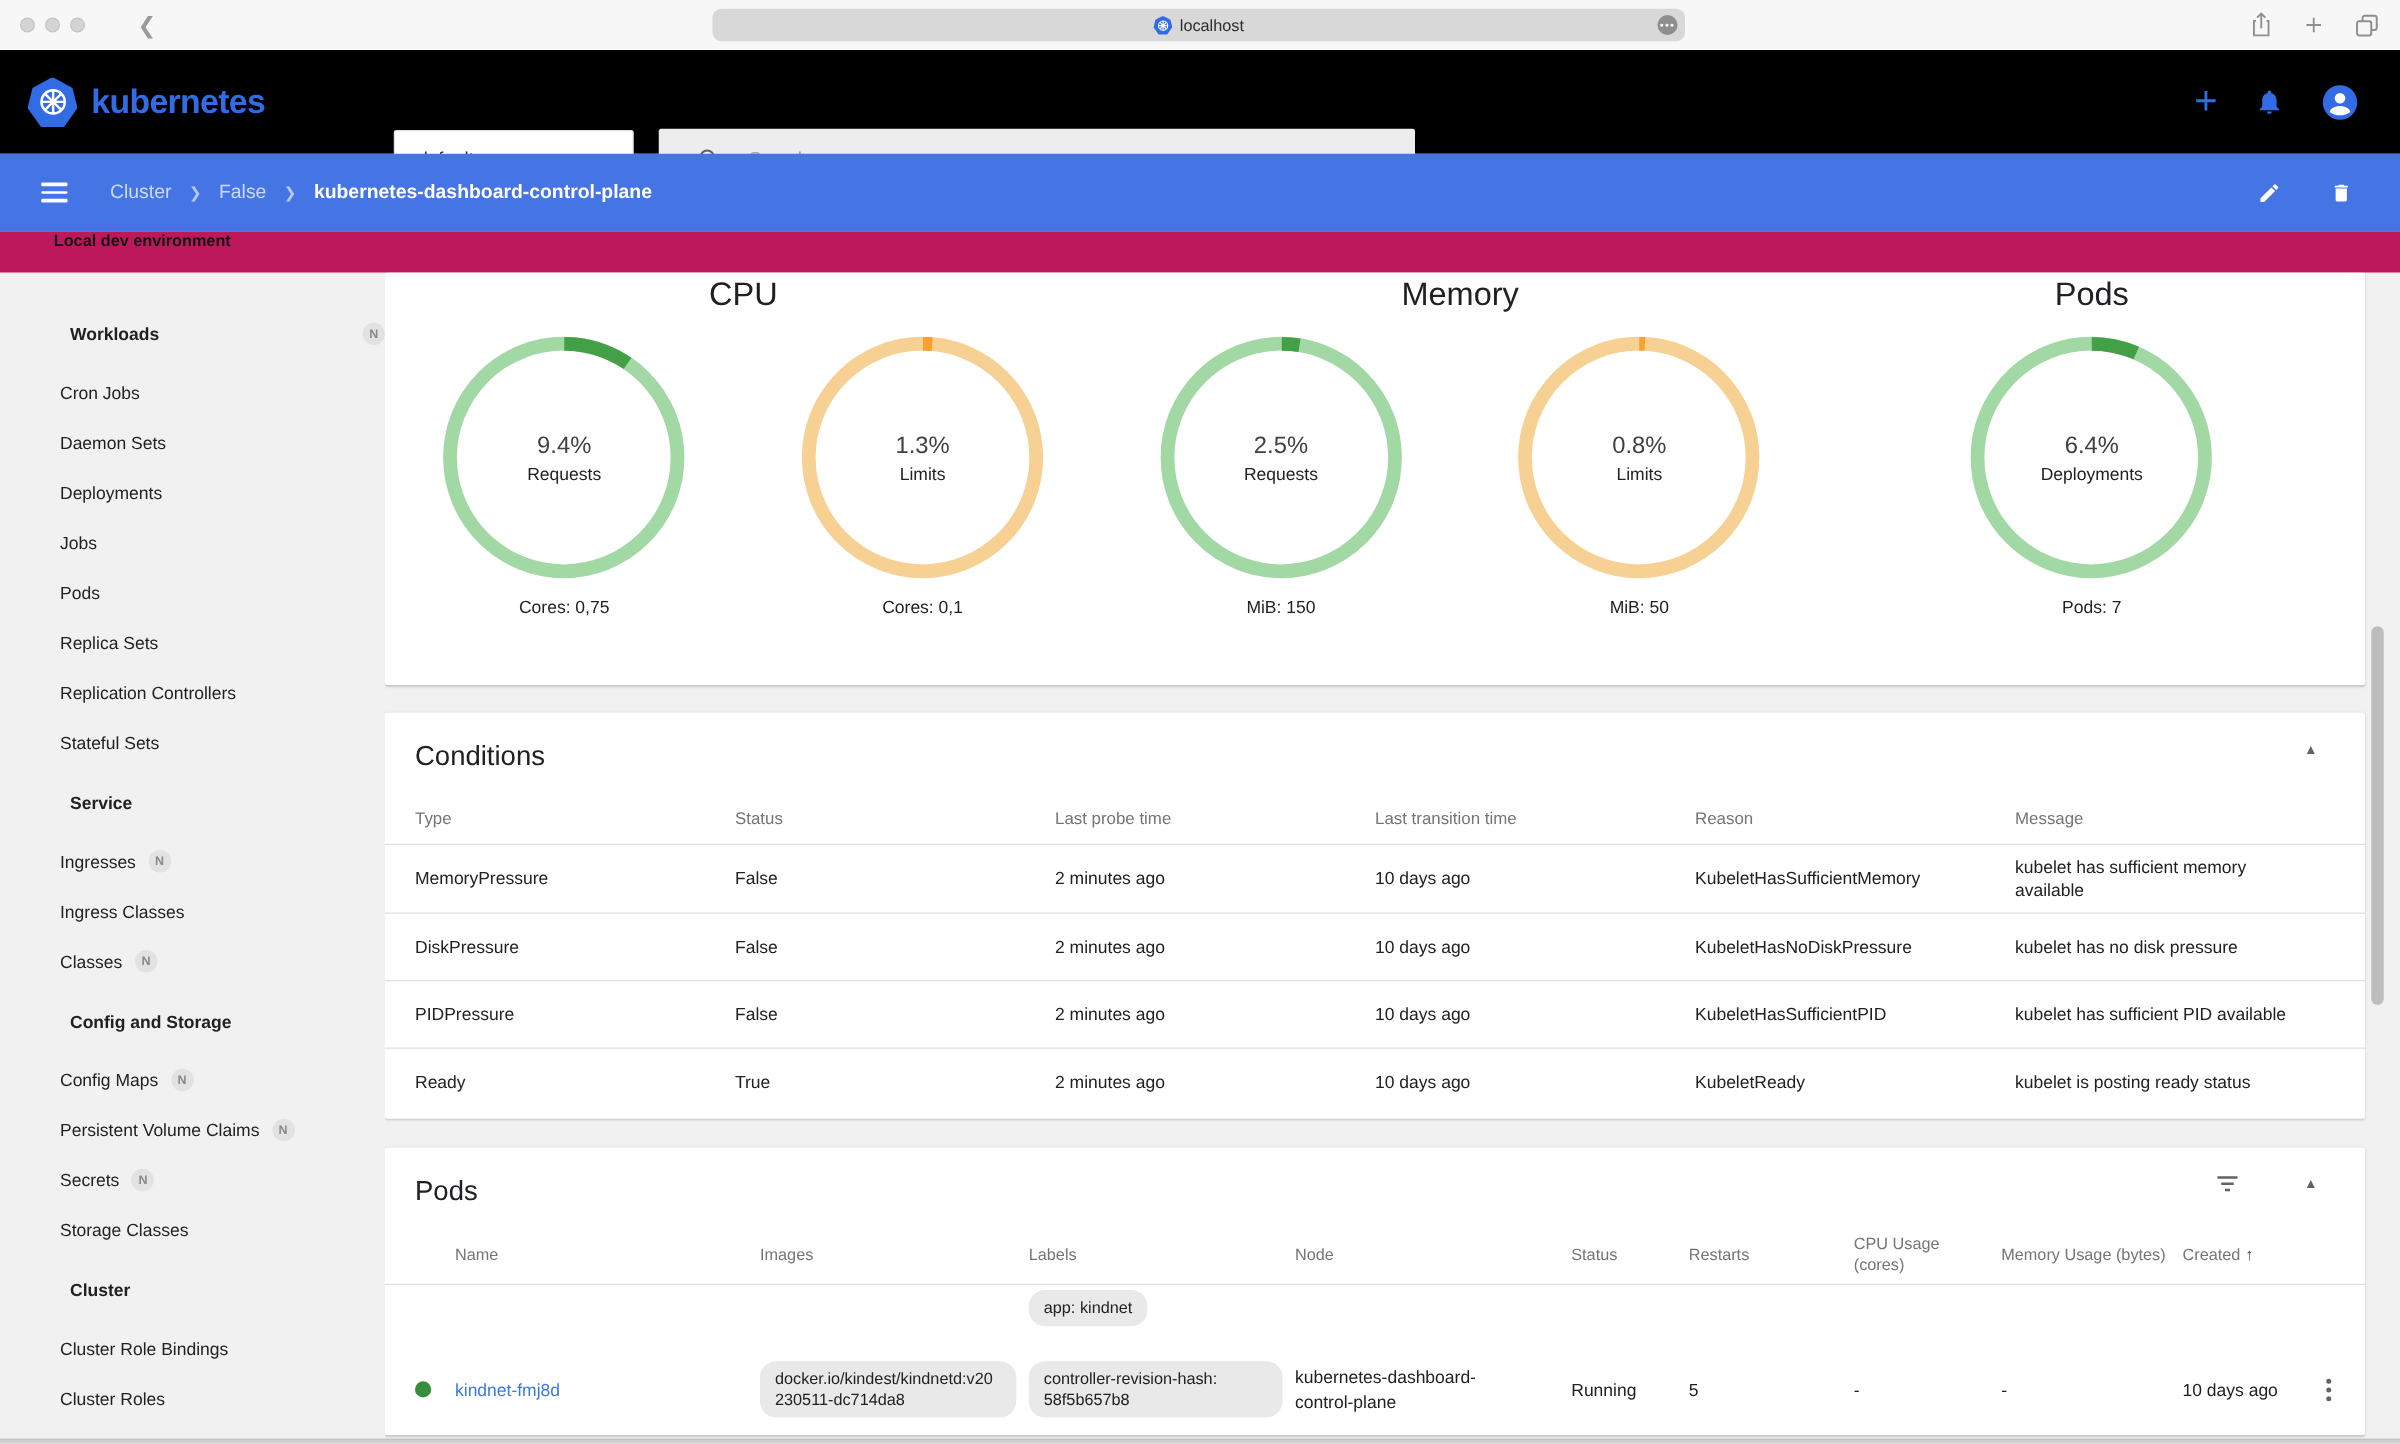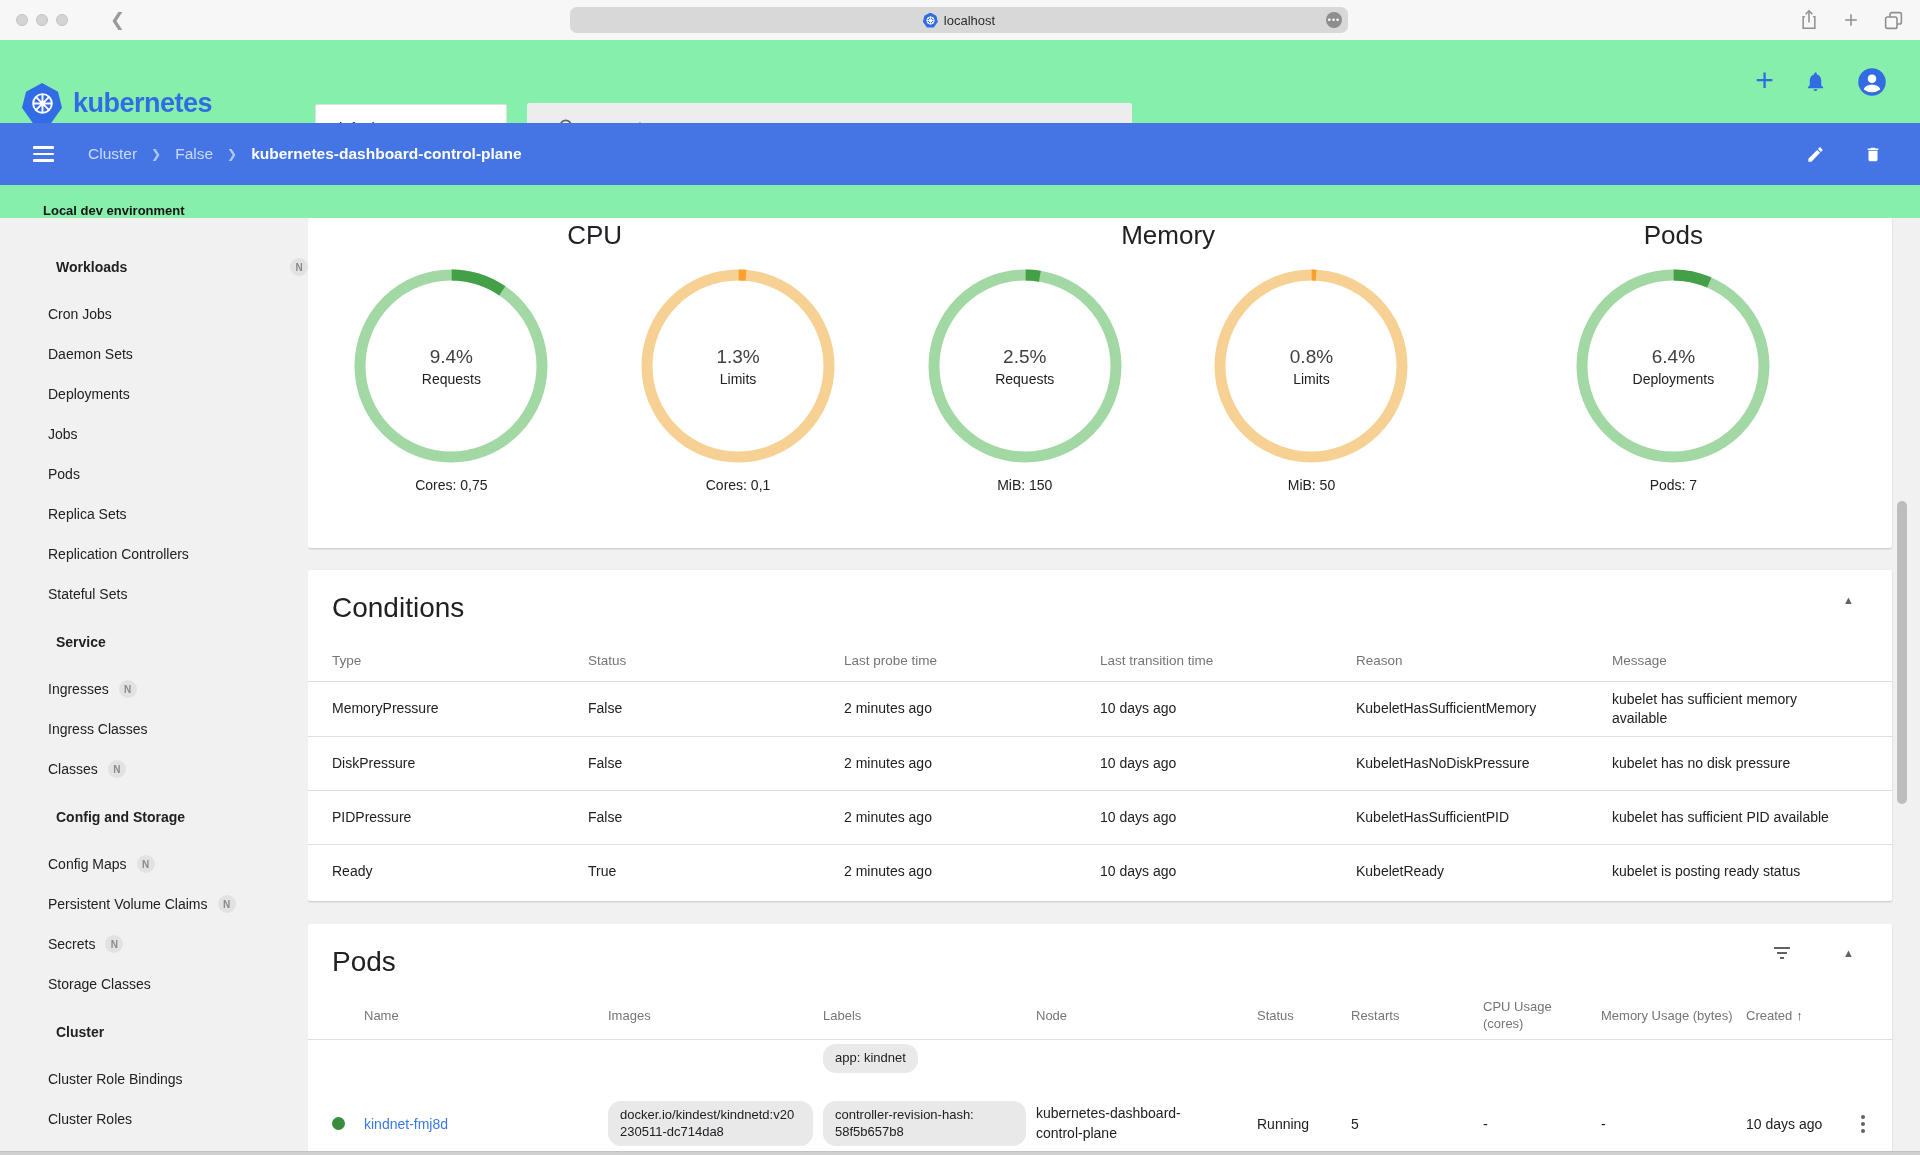--- a/index.html
+++ b/index.html
@@ -22,7 +22,7 @@
   .chrome-right svg { display:block; }
 
   
-  .appbar { height:83px; background:#86efac; display:flex; align-items:flex-end; position:relative; }
+  .appbar { height:83px; background:#000000; display:flex; align-items:center; position:relative; }
   .brandwrap { display:flex; align-items:center; gap:11px; margin-left:22px; }
   .k8slogo { width:40px; height:40px; background:#326ce5;
              clip-path:polygon(50% 0%,90% 22%,100% 62%,73% 100%,27% 100%,0% 62%,10% 22%);

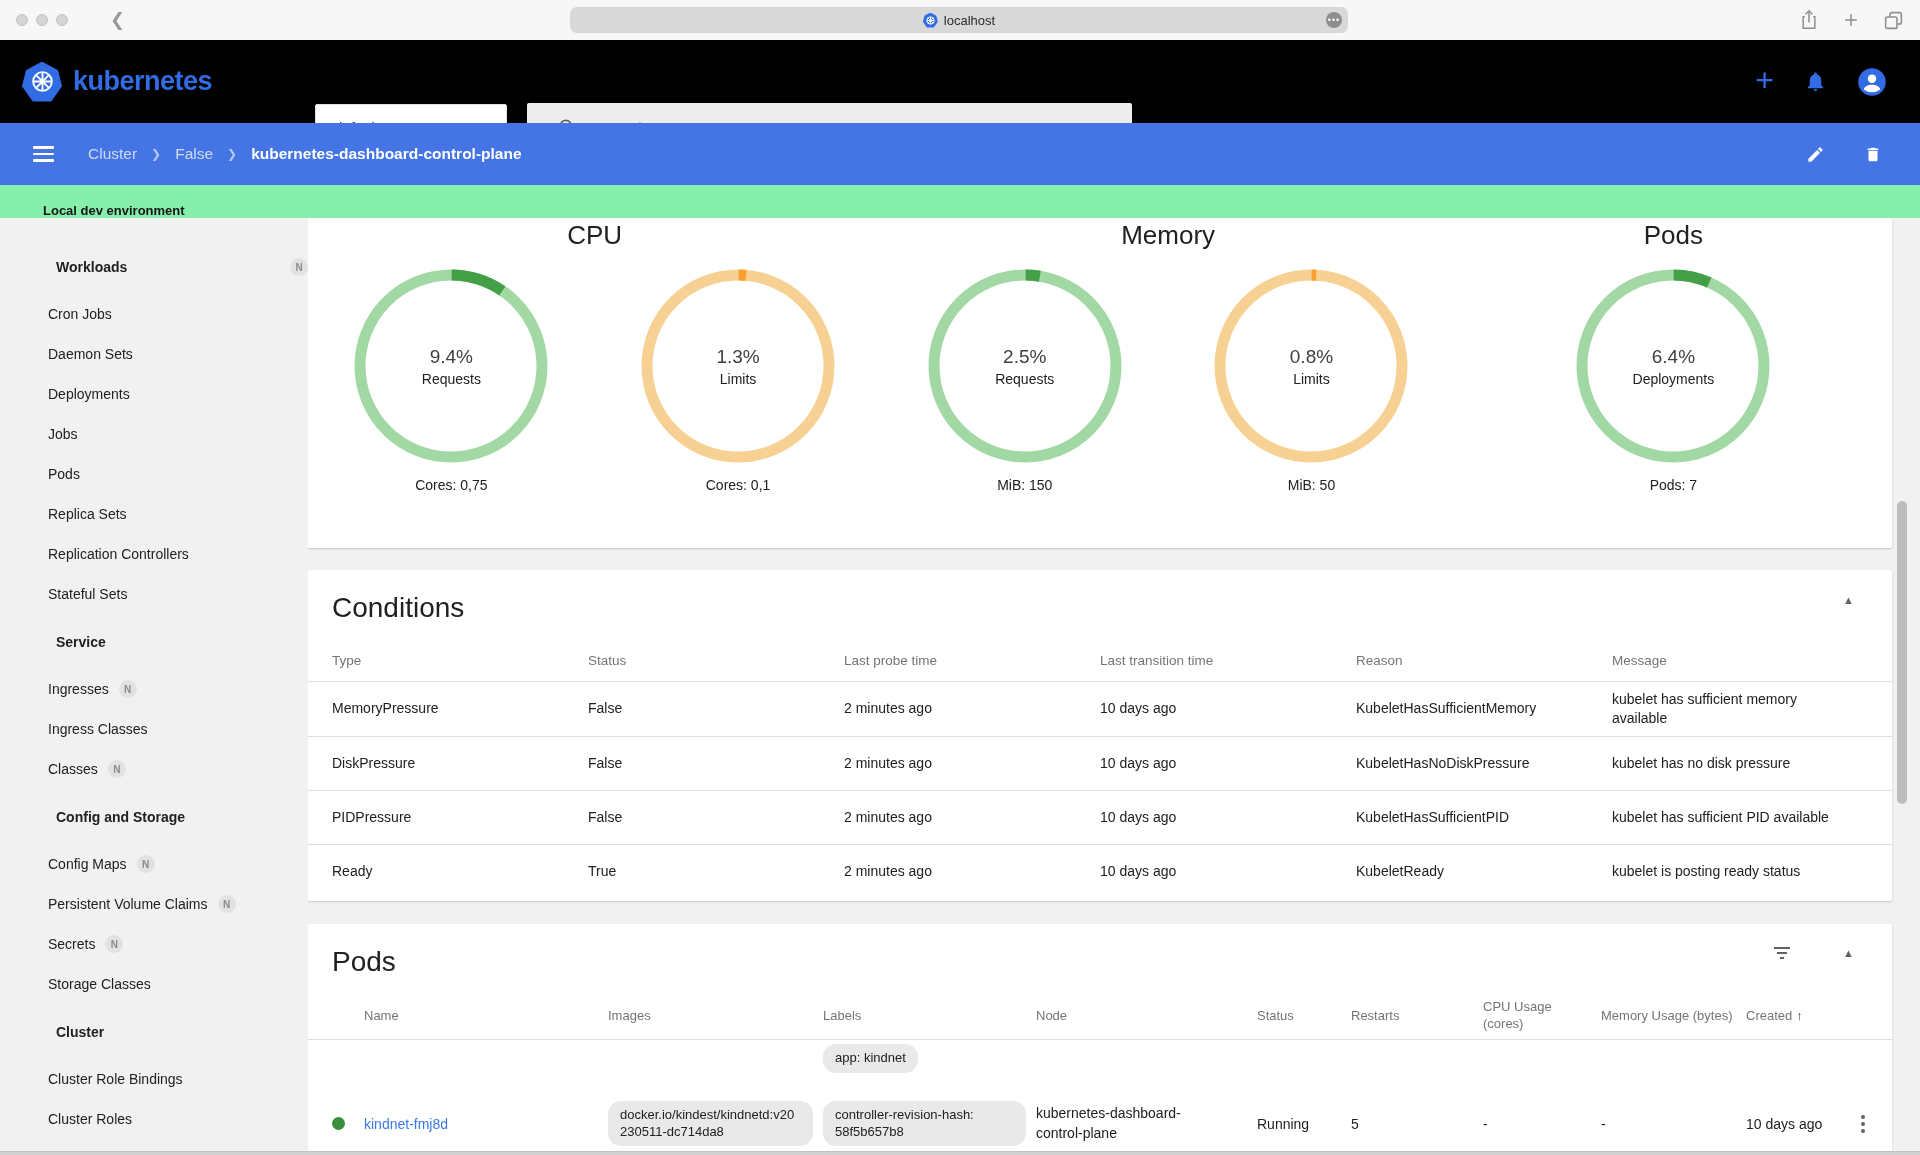--- a/index.html
+++ b/index.html
@@ -52,7 +52,7 @@
   .actionbar-icons { position:absolute; right:38px; display:flex; gap:39px; align-items:center; }
 
   
-  .banner { height:33px; background:#86efac; display:flex; align-items:flex-end; }
+  .banner { height:33px; background:#be185d; display:flex; align-items:flex-start; }
   .banner span { margin-left:43px; font-size:13px; font-weight:700; color:#141414; }
 
   

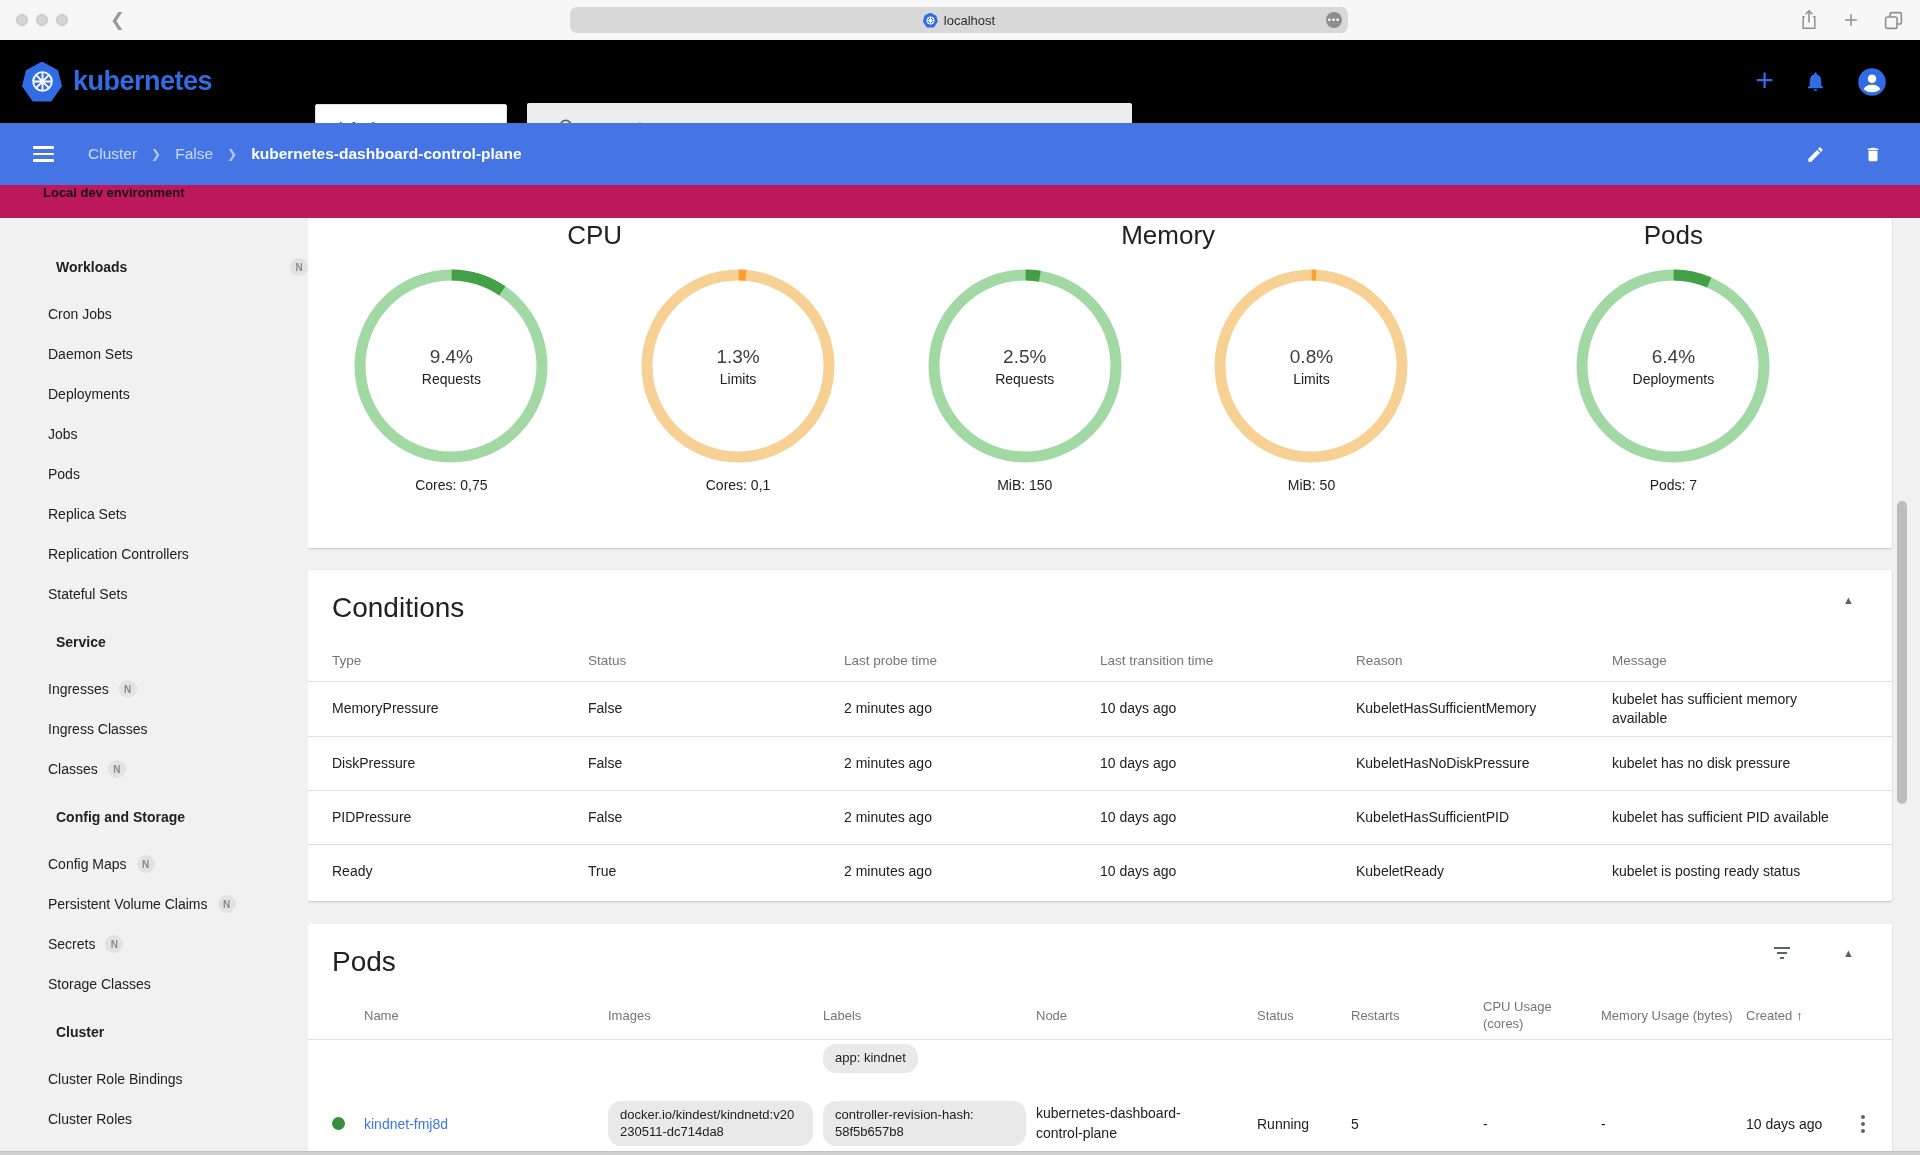--- a/index.html
+++ b/index.html
@@ -82,7 +82,7 @@
 
   
   .cond-card { margin-top:22px; position:relative; padding-bottom:2px; }
-  .card-title { font-size:28px; color:#202124; padding:22px 24px 16px; }
+  .card-title { font-size:22px; color:#202124; padding:22px 24px 16px; }
   .collapse-btn { position:absolute; top:24px; right:38px; font-size:11px; color:#5f6368; cursor:pointer; }
   .cond-grid { display:grid; grid-template-columns:repeat(6,1fr); padding:0 24px; align-items:center; }
   .cond-head { height:42px; border-bottom:1px solid #e0e0e0; }

